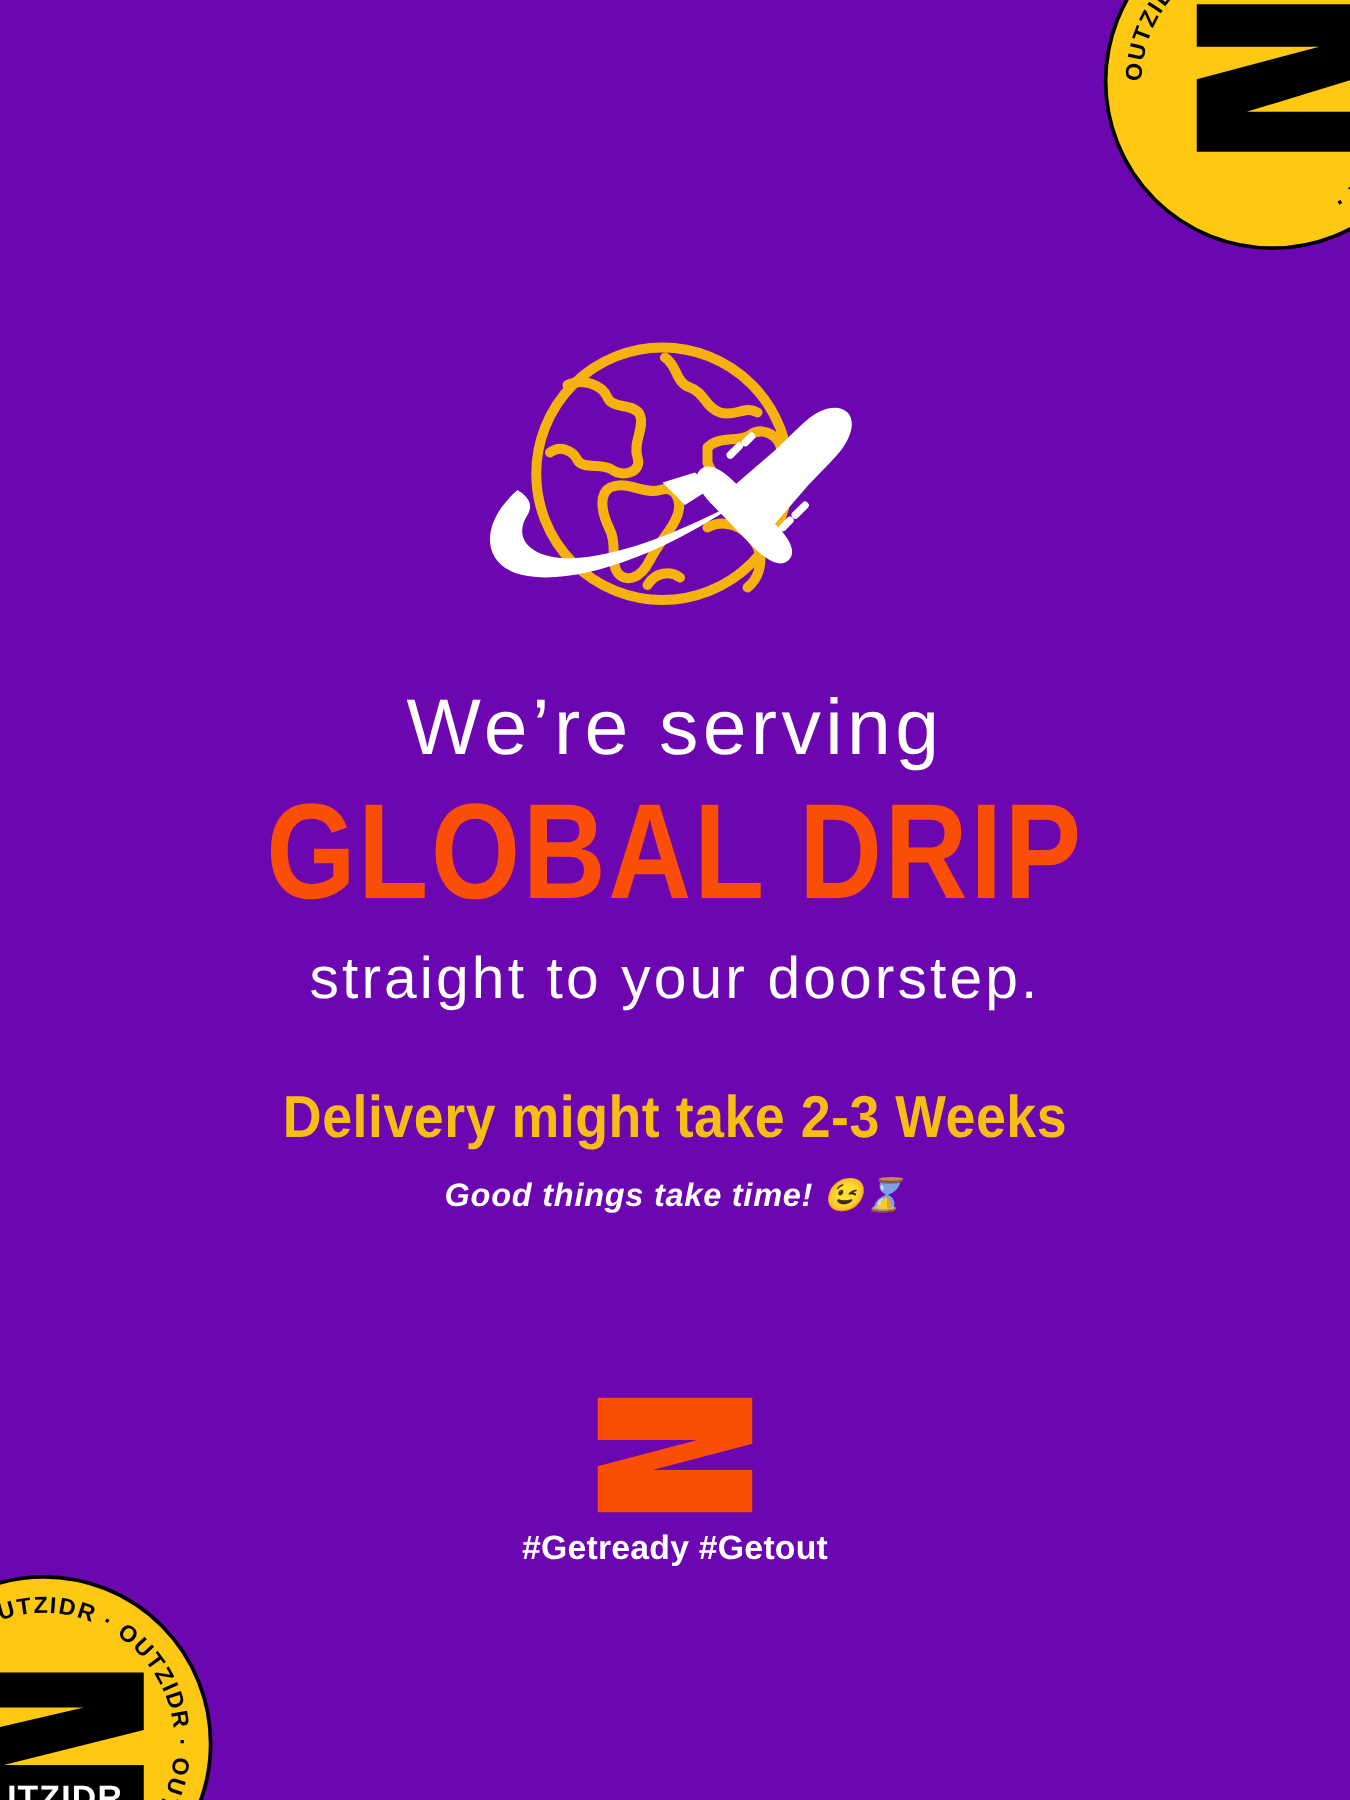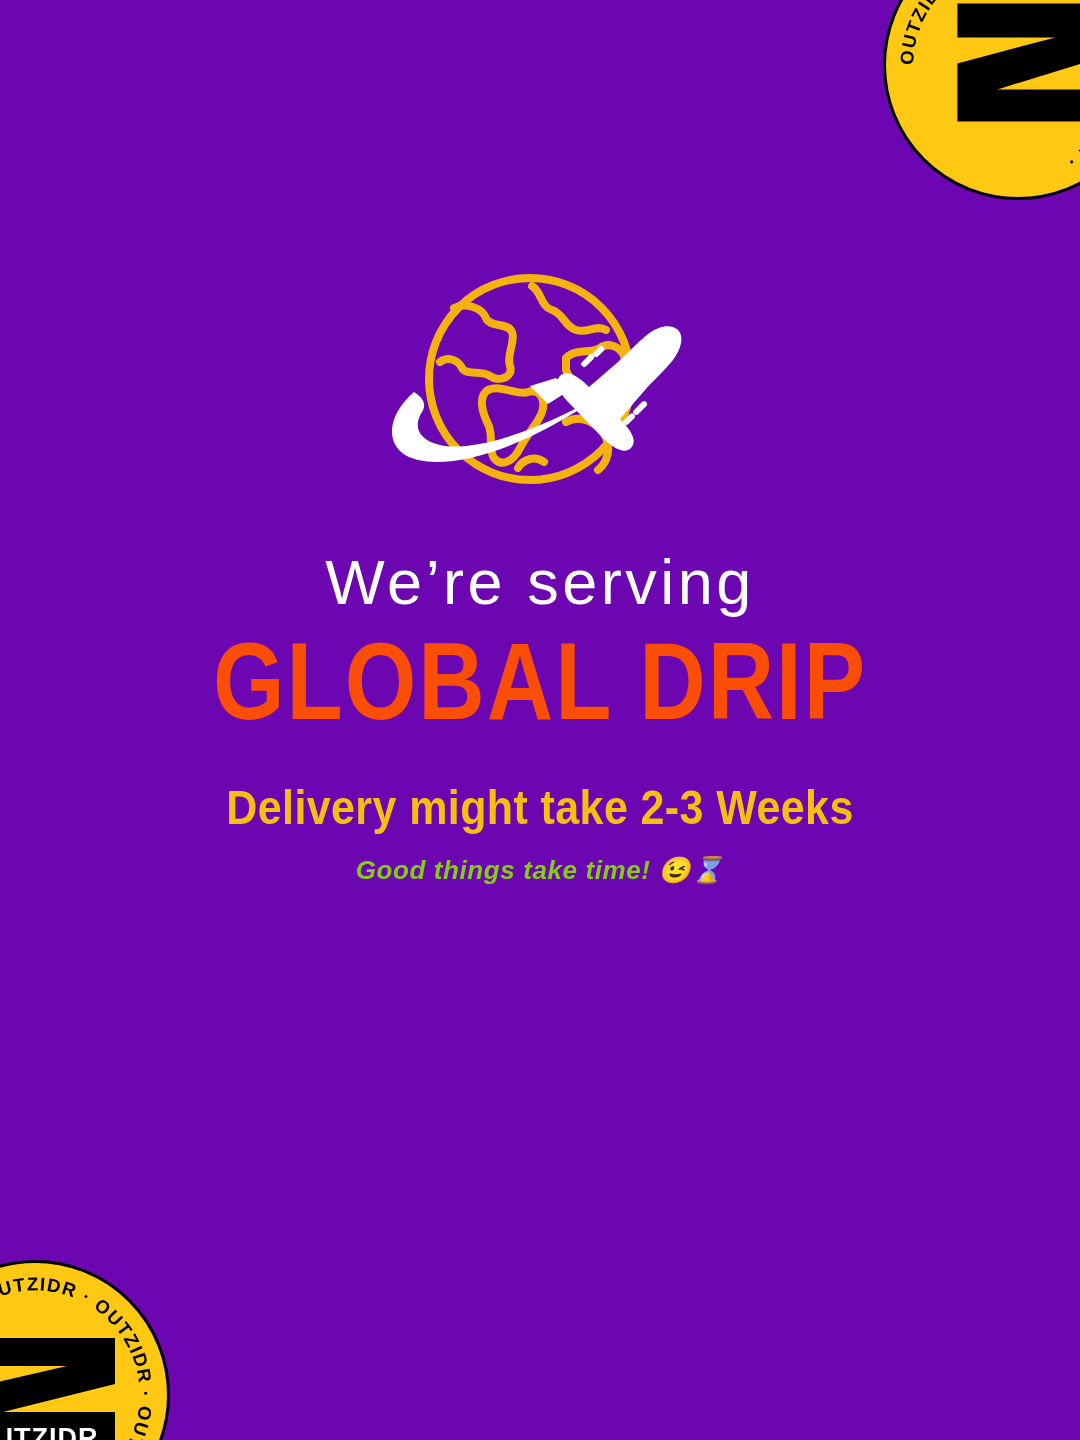--- a/index.html
+++ b/index.html
@@ -225,6 +225,7 @@
   <div class="copy">
     <div class="line-serving">We’re serving</div>
     <div class="line-headline">GLOBAL DRIP</div>
+    <div class="line-doorstep">straight to your doorstep.</div>
     <div class="line-delivery">Delivery might take 2-3 Weeks</div>
     <div class="line-note">Good things take time! 😉⌛</div>
   </div>

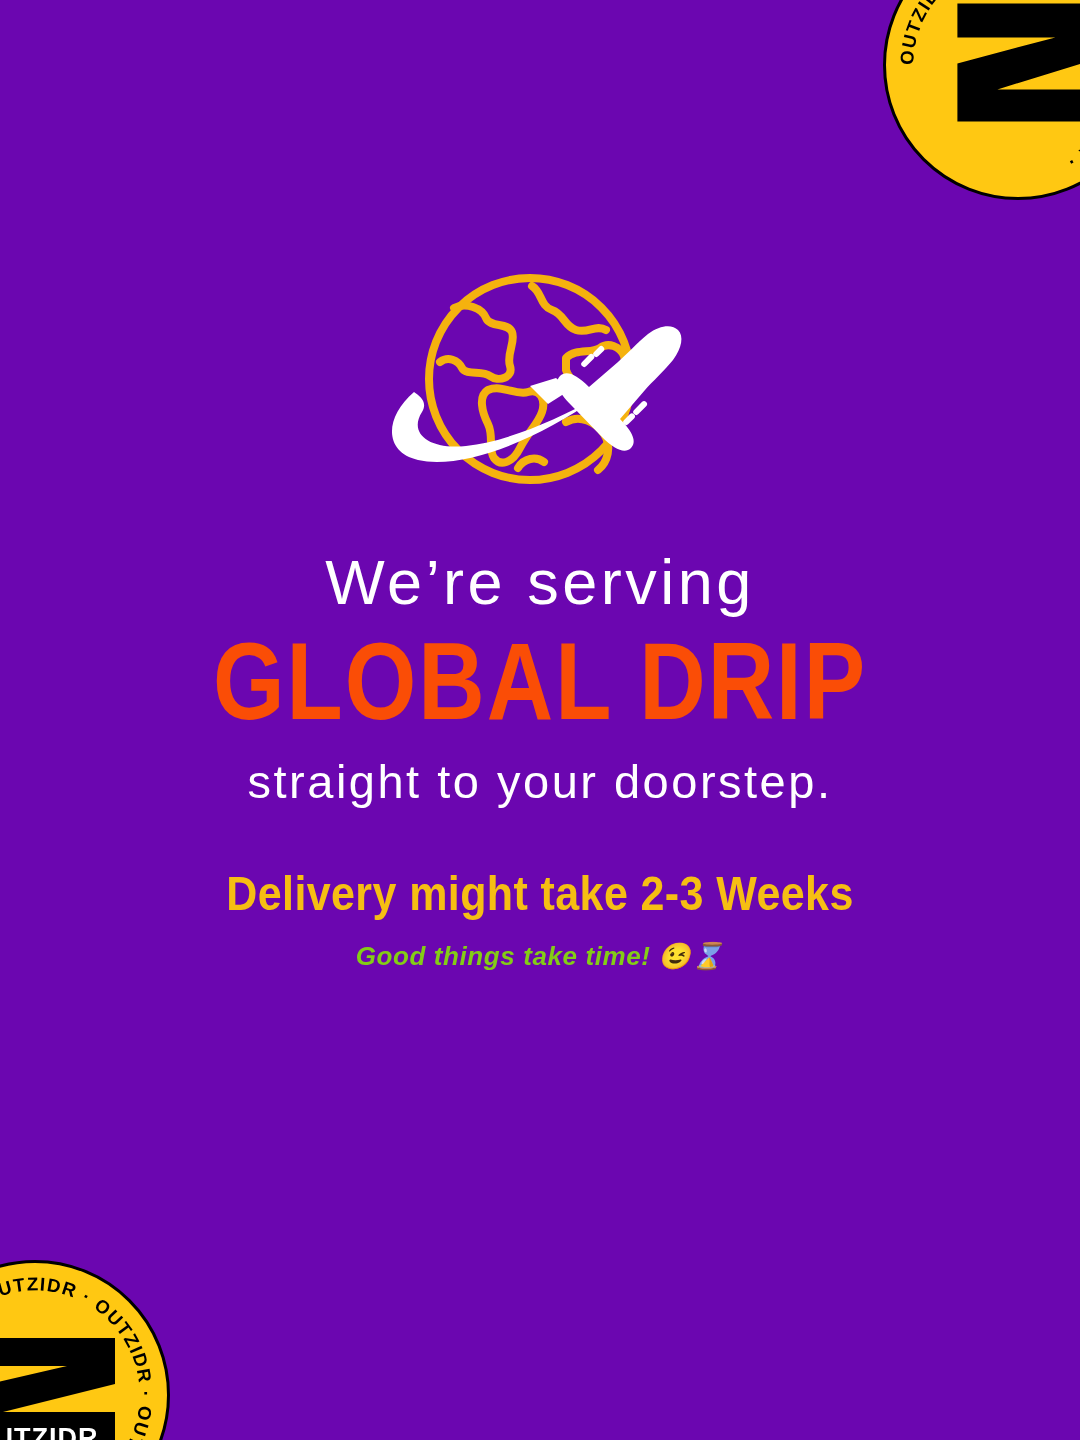--- a/index.html
+++ b/index.html
@@ -134,7 +134,7 @@
     transform: scaleY(1.1);
   }
   .line-note {
-    color: #84cc16;
+    color: #ffffff;
     font-size: 26px;
     font-weight: bold;
     font-style: italic;

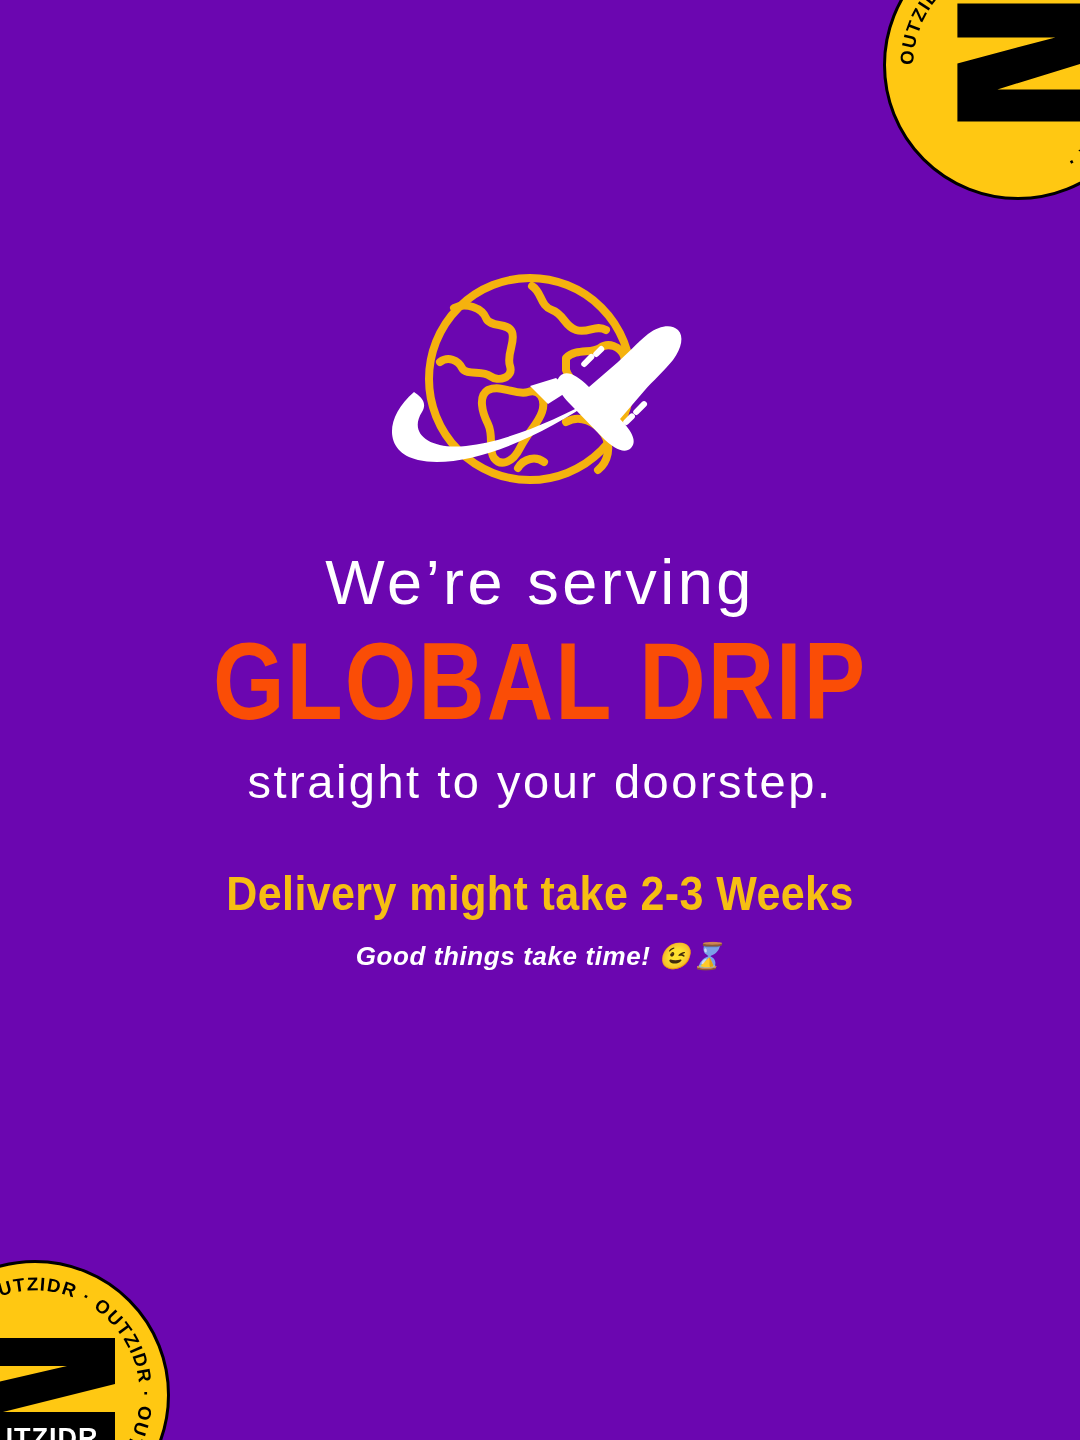--- a/index.html
+++ b/index.html
@@ -230,6 +230,12 @@
     <div class="line-note">Good things take time! 😉⌛</div>
   </div>
 
+  <div class="footer">
+    <svg width="124" height="92" viewBox="0 0 124 92">
+      <polygon points="0,0 124,0 124,37 44,58 124,58 124,92 0,92 0,55 80,34 0,34" fill="#FA4D06"></polygon>
+    </svg>
+    <div class="footer-hashtags">#Getready #Getout</div>
+  </div>
 
 </div>
 

